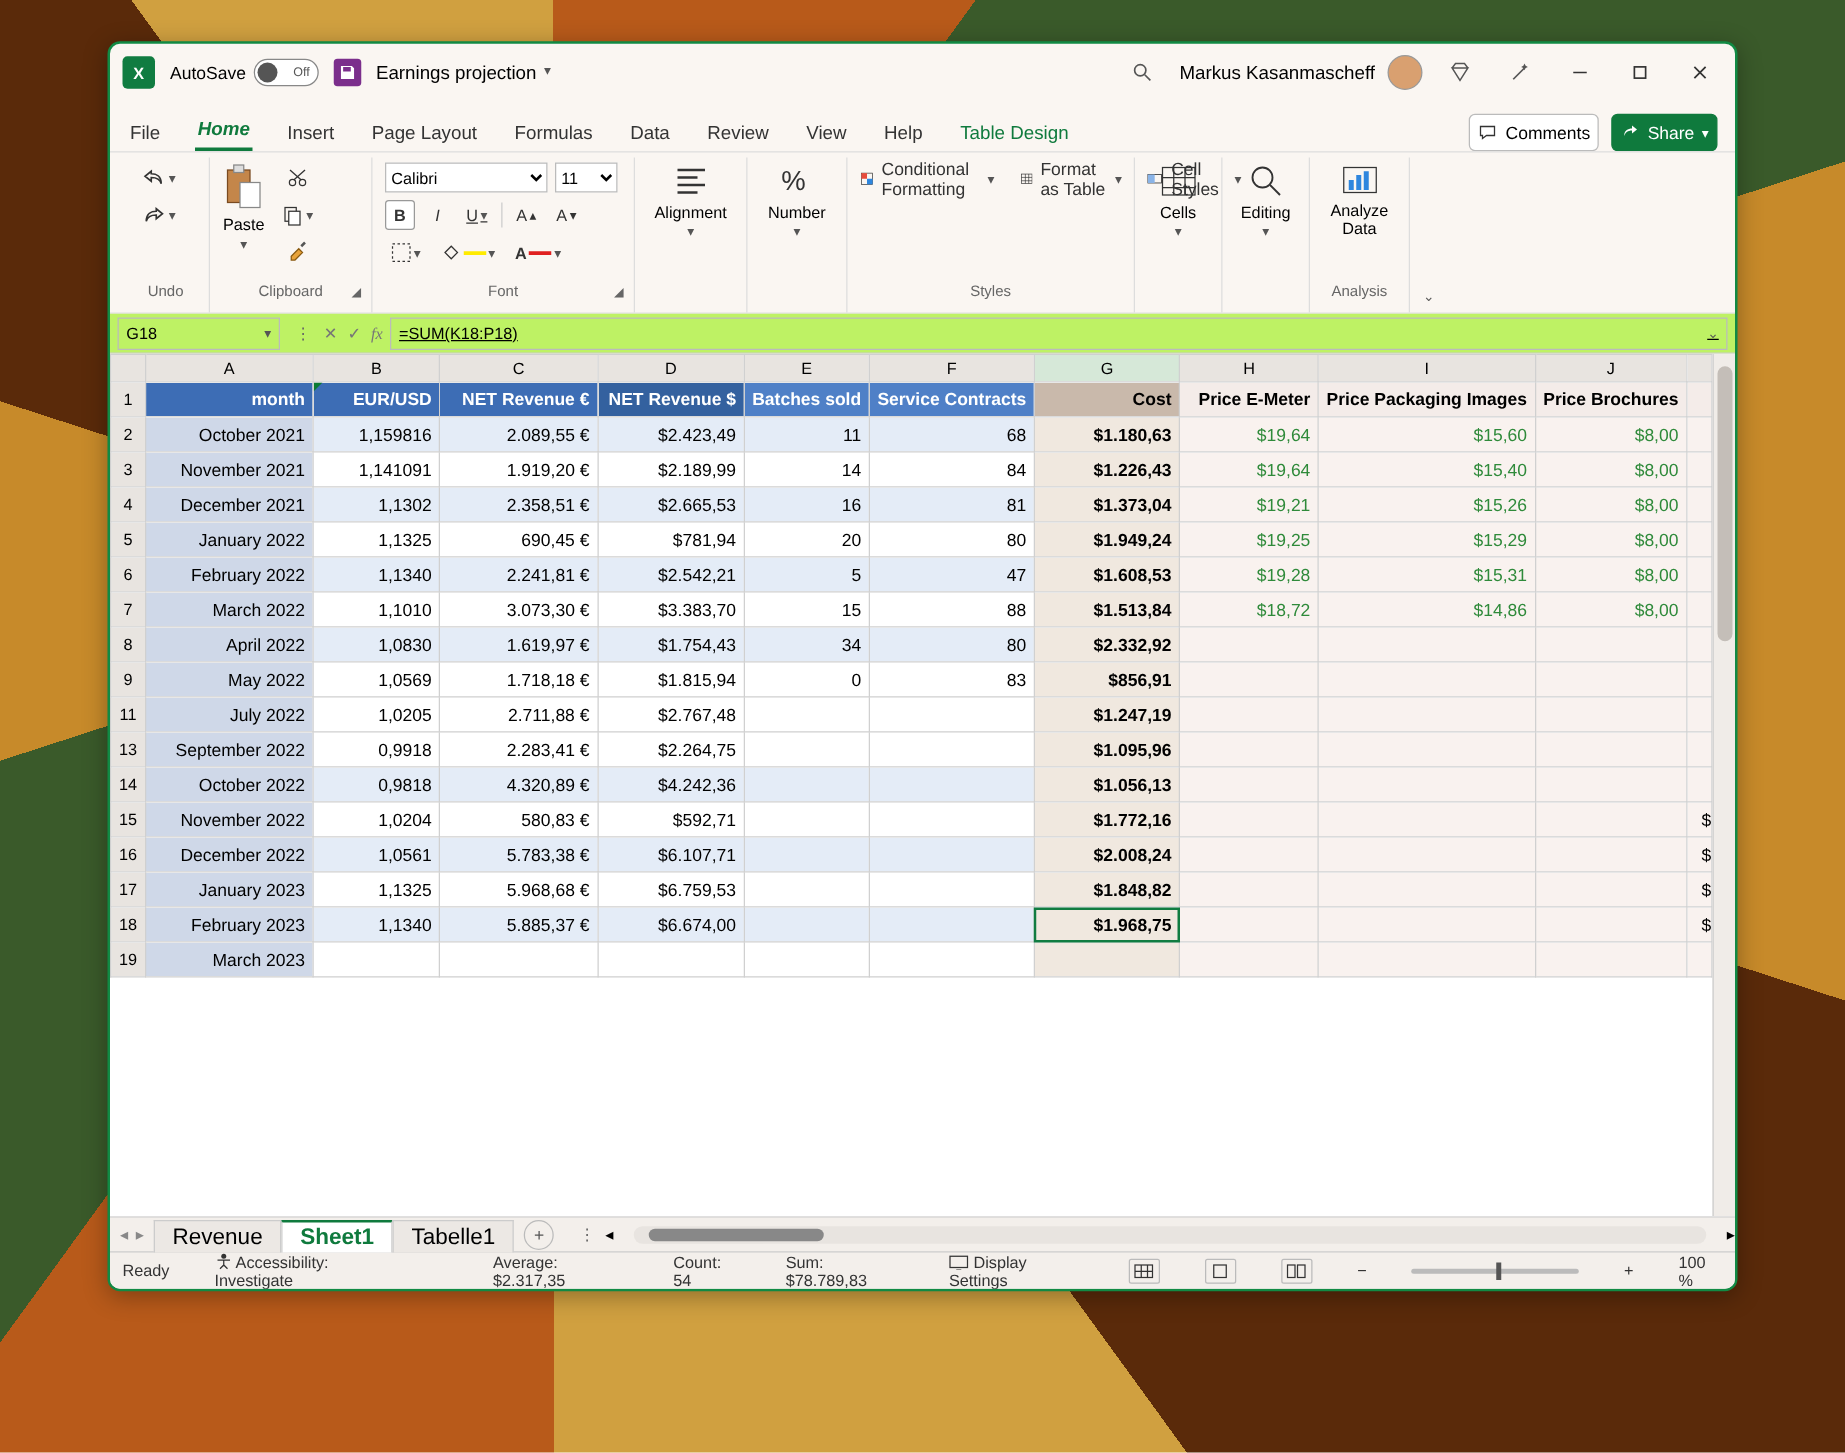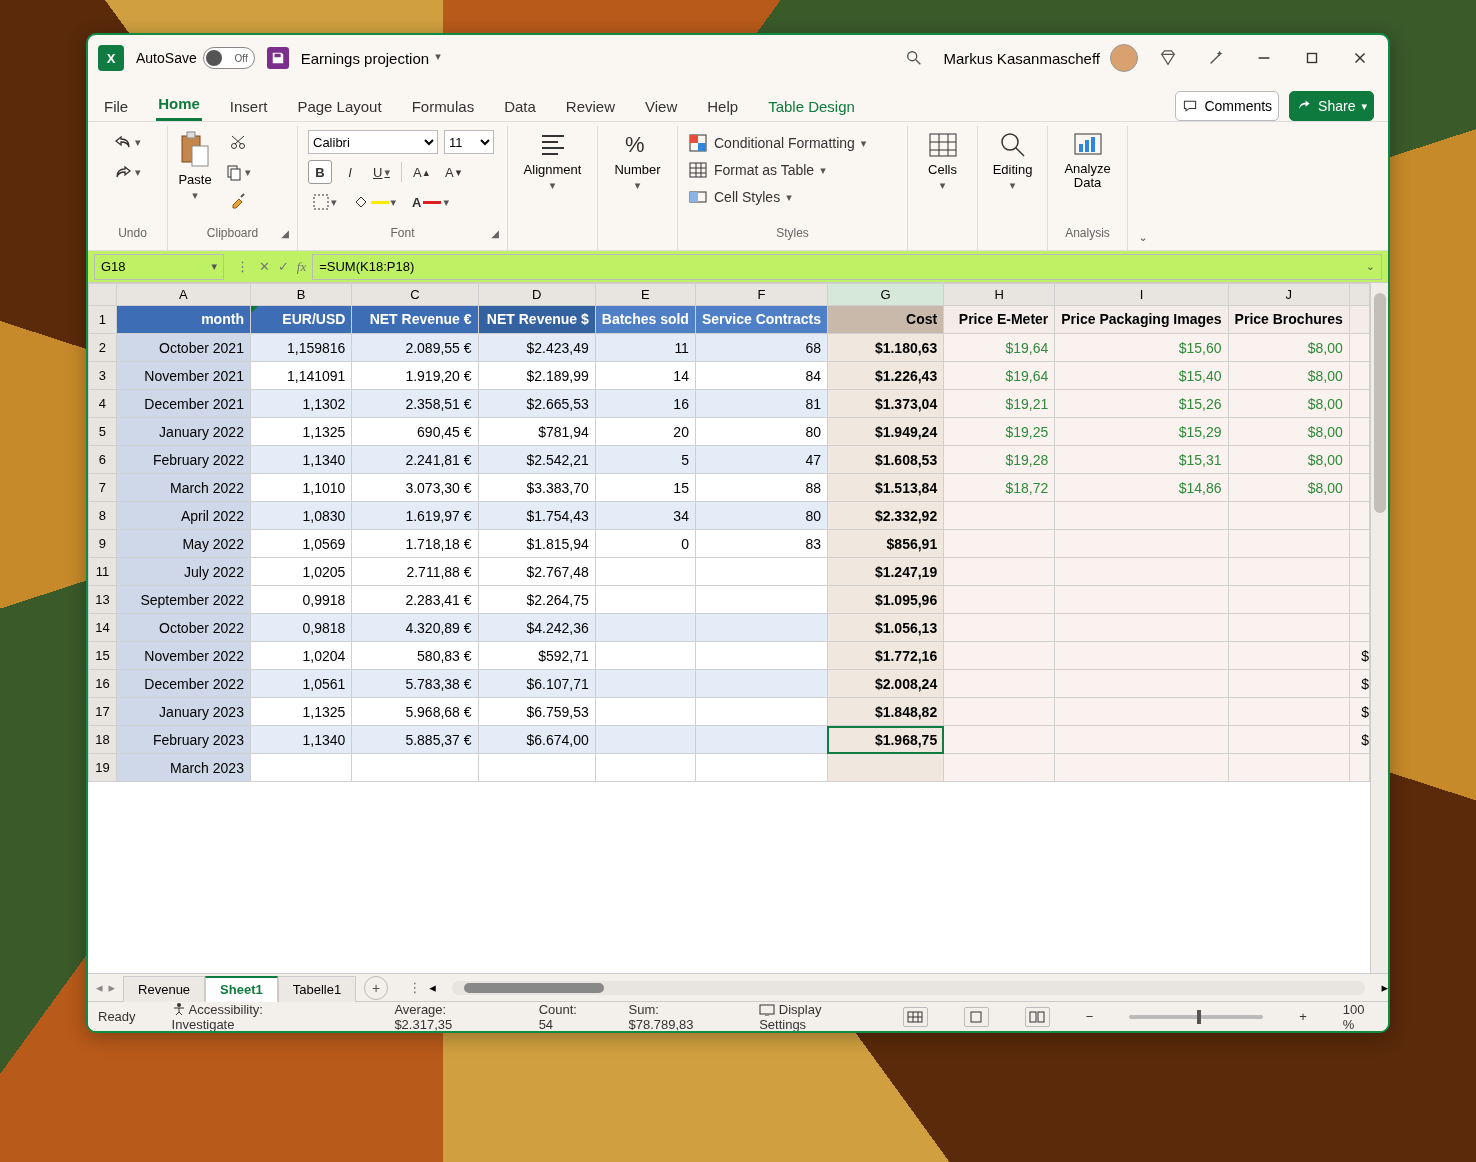--- a/index.html
+++ b/index.html
@@ -33,7 +33,7 @@
   
   .tabs{height:40px;display:flex;align-items:flex-end;padding:0 14px;gap:26px;}
   .tab{font-size:15px;color:#333;padding:6px 2px;user-select:none;}
-  .tab.active{color:#0f7a3d;border-bottom:3px solid #0f7a3d;font-weight:600;}
+  .tab.active{color:#0f7a3d;border-bottom:3px solid #0f7a3d;font-weight:600;font-style:italic;}
   .tab-right{margin-left:auto;display:flex;gap:10px;align-items:center;}
   .btn{height:30px;display:flex;align-items:center;gap:6px;padding:0 6px;border:1px solid #bbb;border-radius:5px;background:#fff;font-size:14px;}
   .btn.green{background:#0f7a3d;color:#fff;border-color:#0f7a3d;}

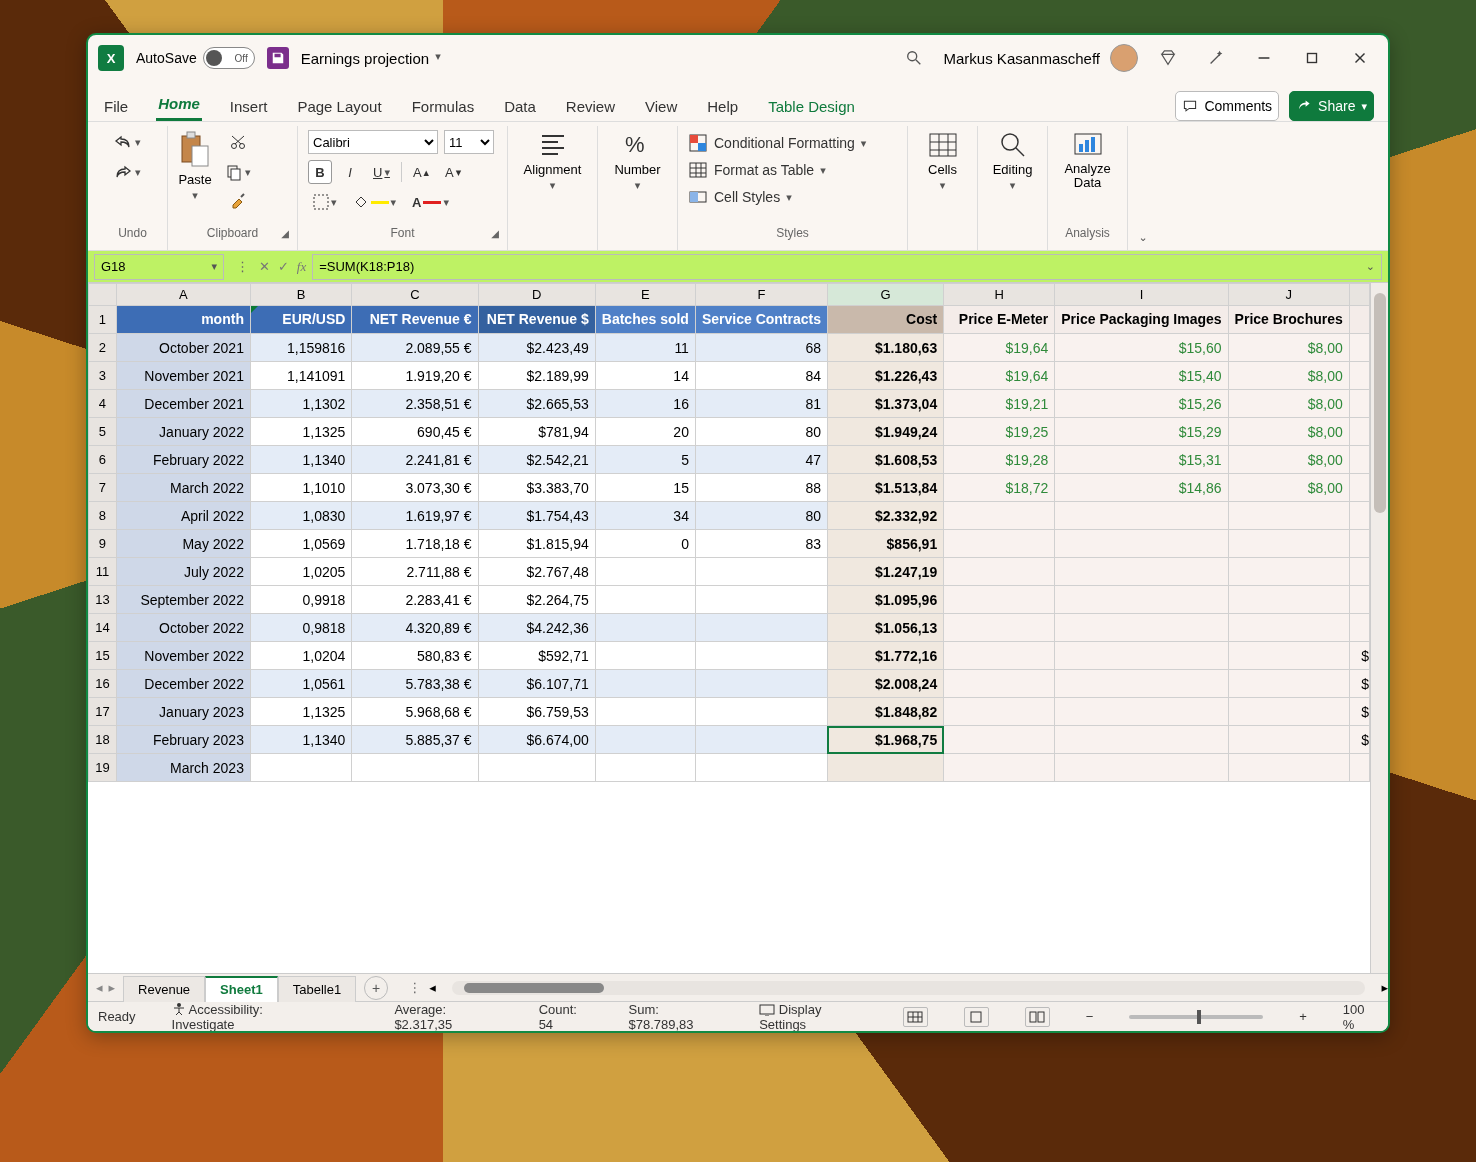--- a/index.html
+++ b/index.html
@@ -315,7 +315,7 @@
       <div class="group-label"></div>
     </div>
     <div class="group" style="width:230px">
-      <div class="group-body" style="flex-direction:column;gap:1px;width:100%">
+      <div class="group-body" style="flex-direction:row;gap:20px;width:100%">
         <div class="style-row">
             <svg class="sic" viewBox="0 0 20 20">
               <rect x="2" y="2" width="16" height="16" fill="none" stroke="#333"></rect>

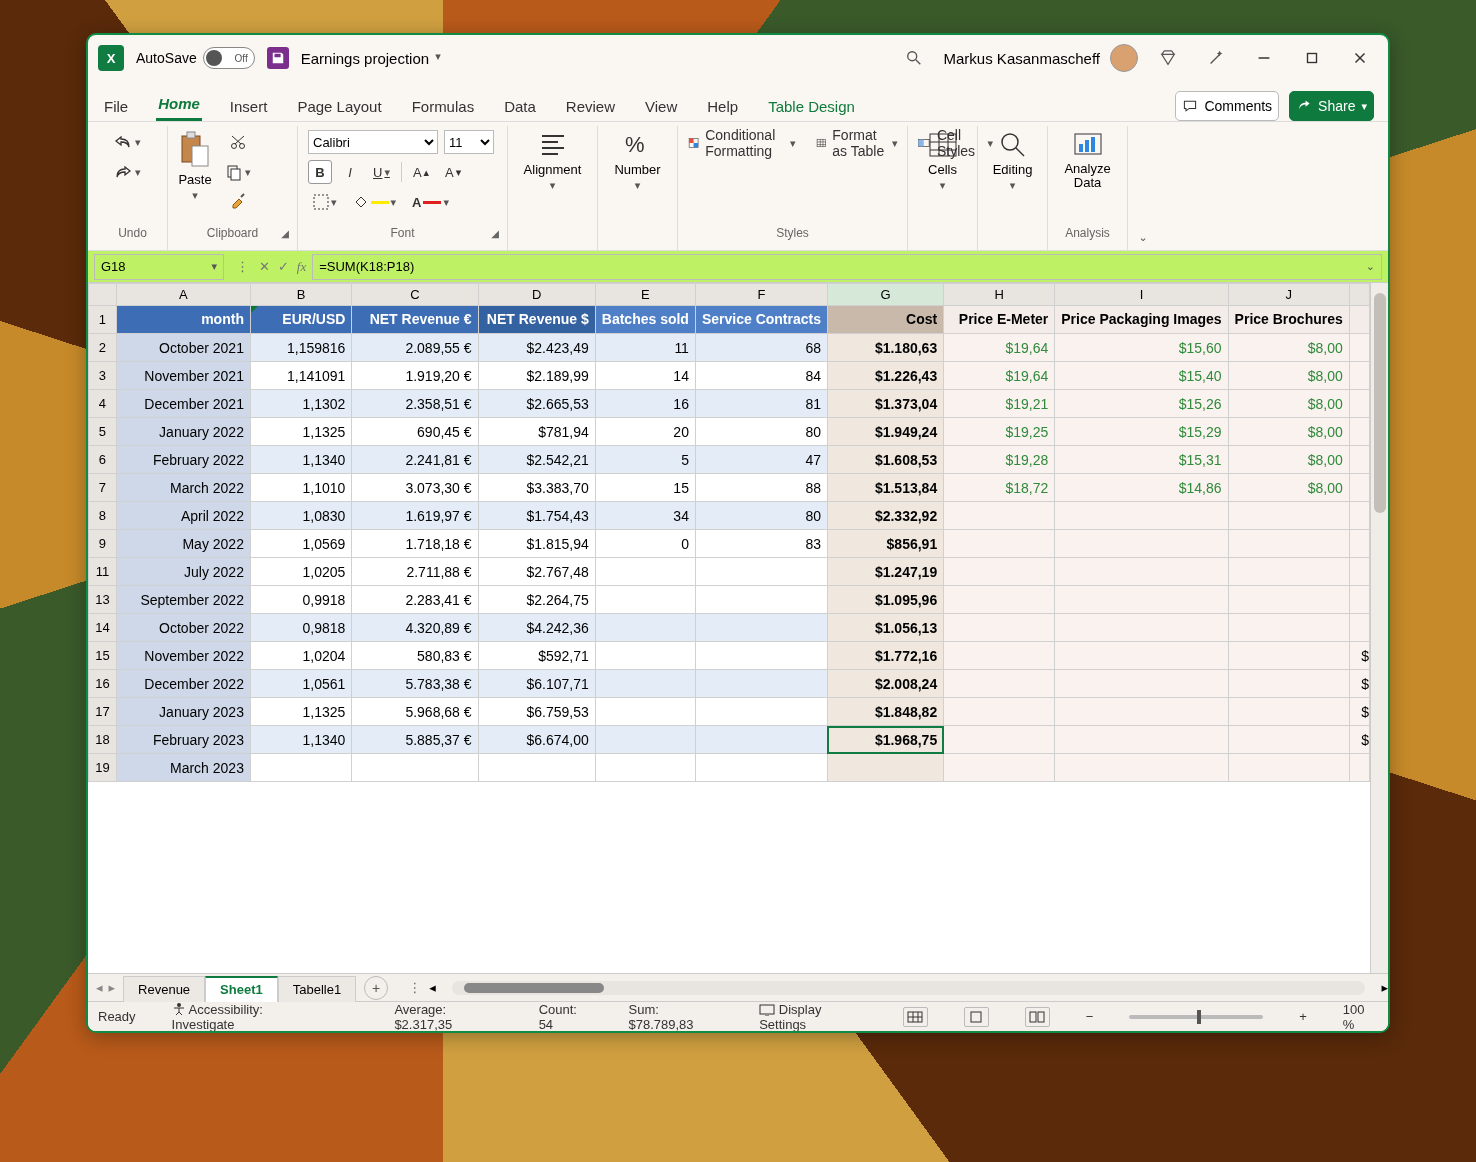--- a/index.html
+++ b/index.html
@@ -58,7 +58,7 @@
   .namebox{width:130px;height:26px;margin:0 6px;border:1px solid #bbb;display:flex;align-items:center;padding:0 6px;justify-content:space-between;}
   .fbar-icons{display:flex;gap:8px;padding:0 6px;color:#777;}
   .fx{font-style:italic;font-family:serif;}
-  .formula-input{flex:1;height:26px;border:1px solid #bbb;margin-right:6px;padding:0 6px;display:flex;align-items:center;justify-content:space-between;}
+  .formula-input{flex:1;height:26px;border:1px solid #bbb;margin-right:6px;padding:0 6px;display:flex;align-items:center;justify-content:space-between;text-decoration:underline;}
   
   .grid-wrap{flex:1;display:flex;overflow:hidden;position:relative;background:#fff;}
   .grid{flex:1;overflow:hidden;}

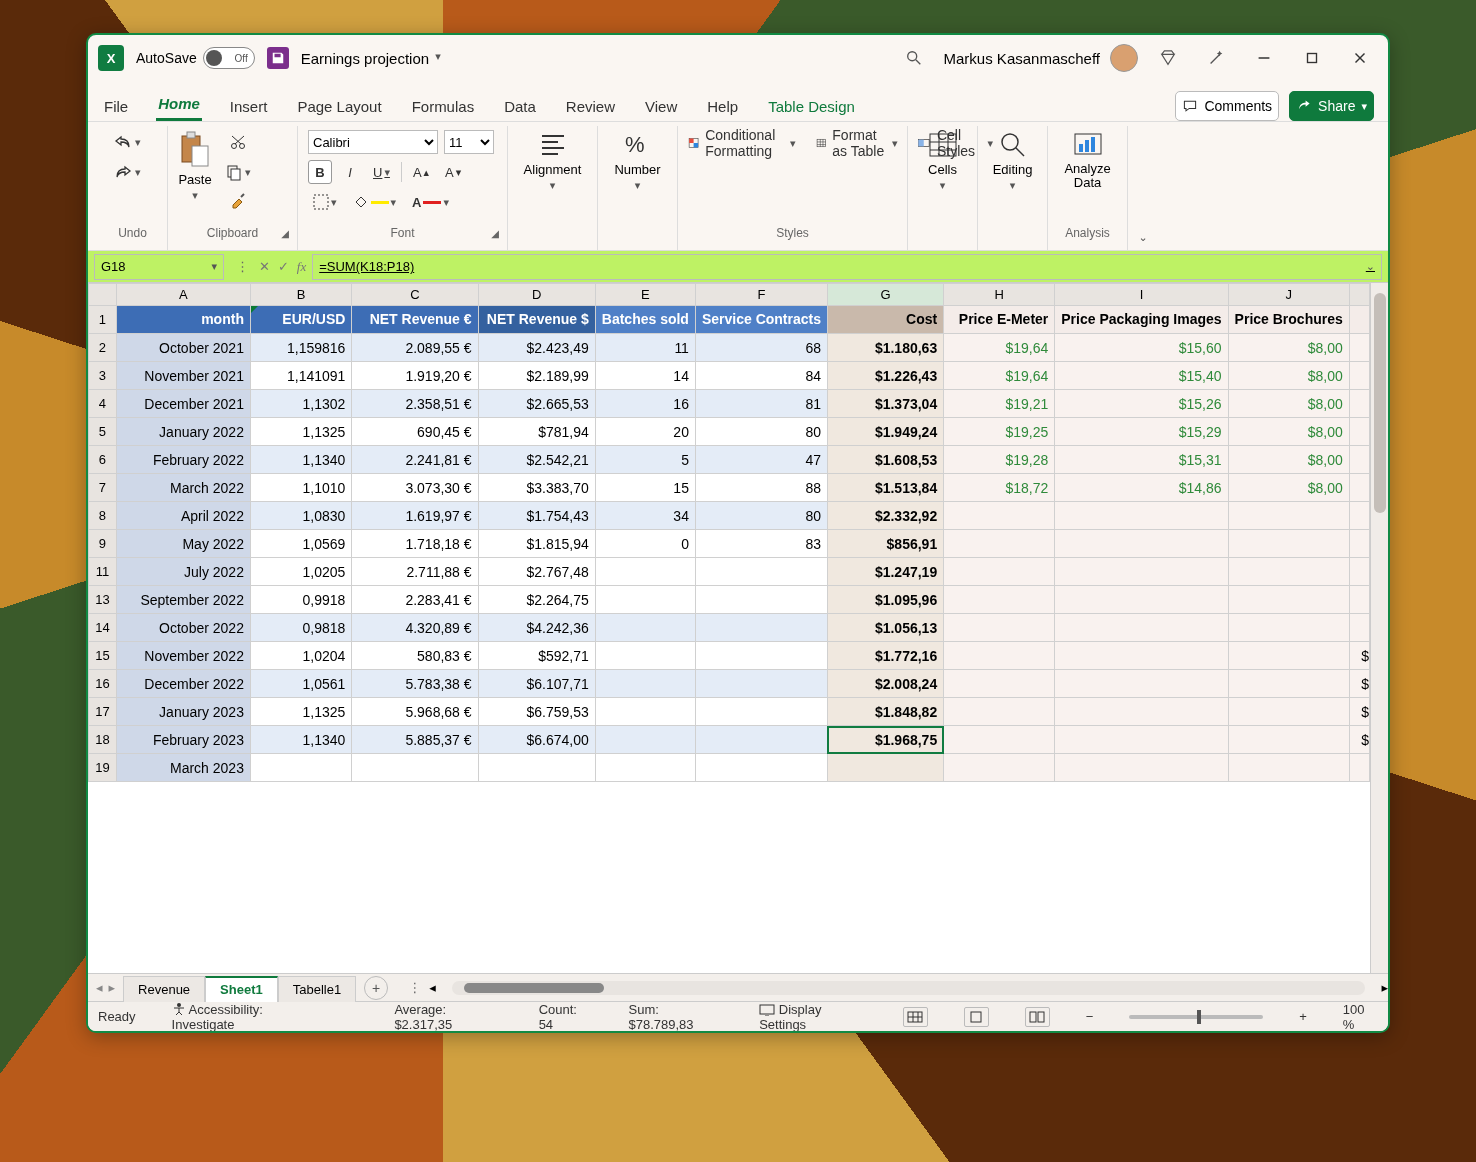--- a/index.html
+++ b/index.html
@@ -89,7 +89,7 @@
   
   .sheetbar{height:28px;border-top:1px solid #ccc;background:#f3efeb;display:flex;align-items:center;}
   .sheet-nav{display:flex;gap:6px;padding:0 8px;color:#888;}
-  .sheet-tab{height:26px;padding:0 14px;display:flex;align-items:center;font-size:13px;border:1px solid #ccc;border-bottom:none;background:#ece8e4;border-radius:0 0 0 0;position:relative;top:1px;}
+  .sheet-tab{height:26px;padding:0 14px;display:flex;align-items:center;font-size:18px;border:1px solid #ccc;border-bottom:none;background:#ece8e4;border-radius:0 0 0 0;position:relative;top:1px;}
   .sheet-tab.active{background:#fff;color:#0f7a3d;font-weight:600;border-top:2px solid #0f7a3d;}
   .sheet-add{width:24px;height:24px;border:1px solid #bbb;border-radius:50%;margin-left:8px;display:flex;align-items:center;justify-content:center;font-size:14px;color:#555;}
   .hscroll-area{flex:1;display:flex;align-items:center;margin-left:20px;gap:6px;}

